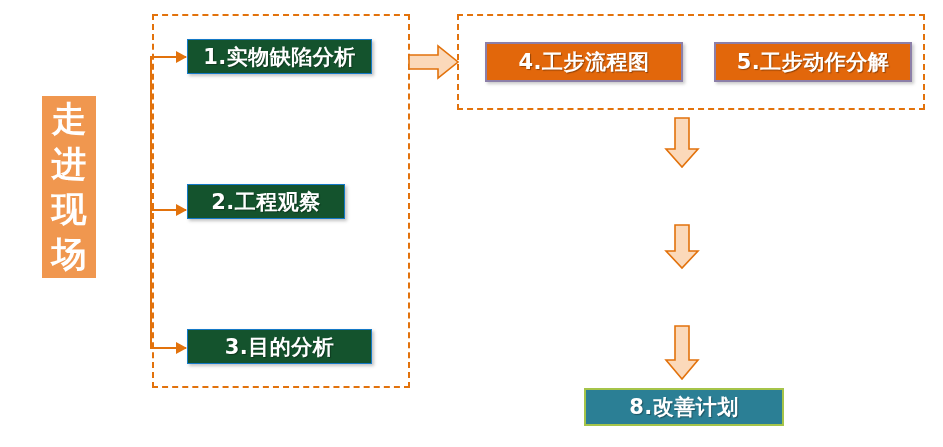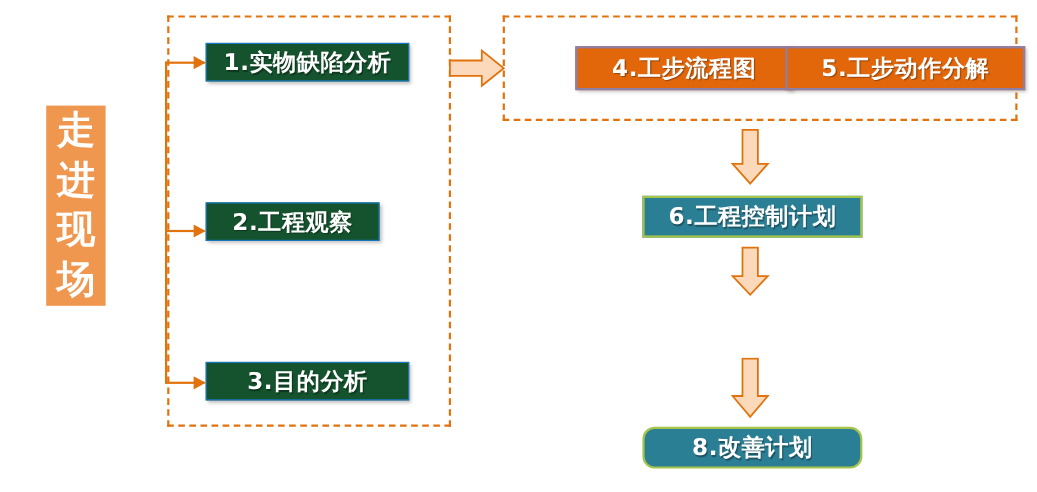--- a/index.html
+++ b/index.html
@@ -84,7 +84,7 @@
   #box1 { left: 187px; top: 39px;  width: 185px; height: 35px; }
   #box2 { left: 187px; top: 184px; width: 158px; height: 35px; }
   #box3 { left: 187px; top: 329px; width: 185px; height: 35px; text-align: center; }
-  #box4 { left: 485px; top: 42px;  width: 198px; height: 40px; margin-left: 38px; }
+  #box4 { left: 485px; top: 42px;  width: 198px; height: 40px; }
   #box5 { left: 714px; top: 42px;  width: 218px; height: 40px; }
   #box6 { left: 584px; top: 178px; width: 200px; height: 38px; }
   #box7 { left: 584px; top: 276px; width: 200px; height: 38px; }

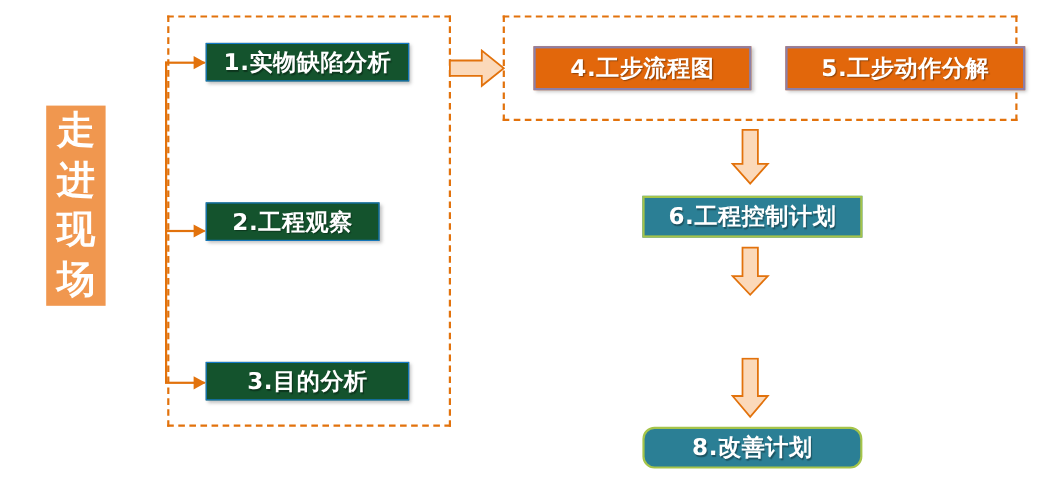--- a/index.html
+++ b/index.html
@@ -85,7 +85,7 @@
   #box2 { left: 187px; top: 184px; width: 158px; height: 35px; }
   #box3 { left: 187px; top: 329px; width: 185px; height: 35px; text-align: center; }
   #box4 { left: 485px; top: 42px;  width: 198px; height: 40px; }
-  #box5 { left: 714px; top: 42px;  width: 218px; height: 40px; }
+  #box5 { left: 714px; top: 42px;  width: 198px; height: 40px; }
   #box6 { left: 584px; top: 178px; width: 200px; height: 38px; }
   #box7 { left: 584px; top: 276px; width: 200px; height: 38px; }
   #box8 { left: 584px; top: 388px; width: 200px; height: 38px; border-radius: 11px; }

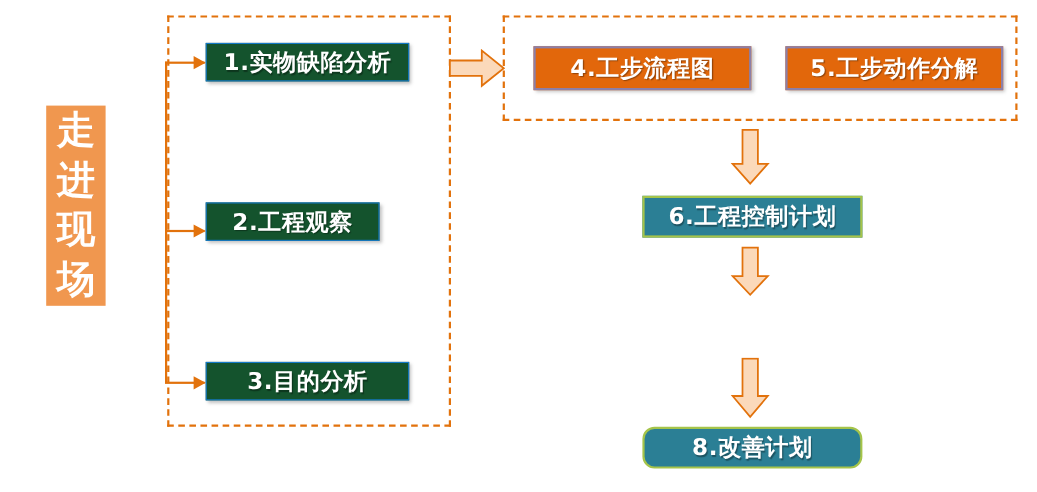--- a/index.html
+++ b/index.html
@@ -154,7 +154,6 @@
   <div class="pbox blue" id="box3">3.目的分析</div>
   <div class="pbox orange" id="box4">4.工步流程图</div>
   <div class="pbox orange" id="box5">5.工步动作分解</div>
-  <div class="pbox teal" id="box6">6.工程控制计划</div>
   <div class="pbox teal" id="box8">8.改善计划</div>
 
   <div class="blockarrow" id="arrow-right-main">

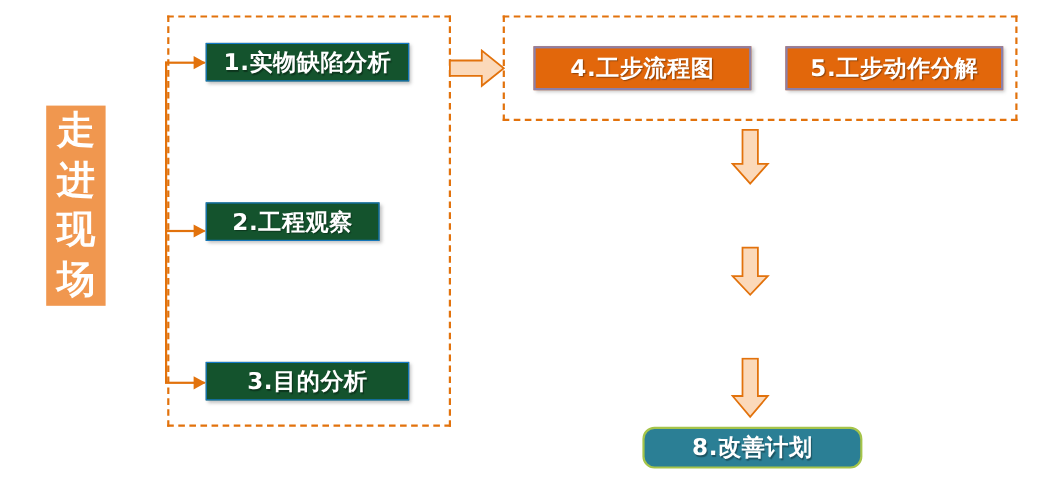--- a/index.html
+++ b/index.html
@@ -88,7 +88,7 @@
   #box5 { left: 714px; top: 42px;  width: 198px; height: 40px; }
   #box6 { left: 584px; top: 178px; width: 200px; height: 38px; }
   #box7 { left: 584px; top: 276px; width: 200px; height: 38px; }
-  #box8 { left: 584px; top: 388px; width: 200px; height: 38px; border-radius: 11px; }
+  #box8 { left: 584px; top: 388px; width: 200px; height: 38px; }
 
   
   .feedline {

